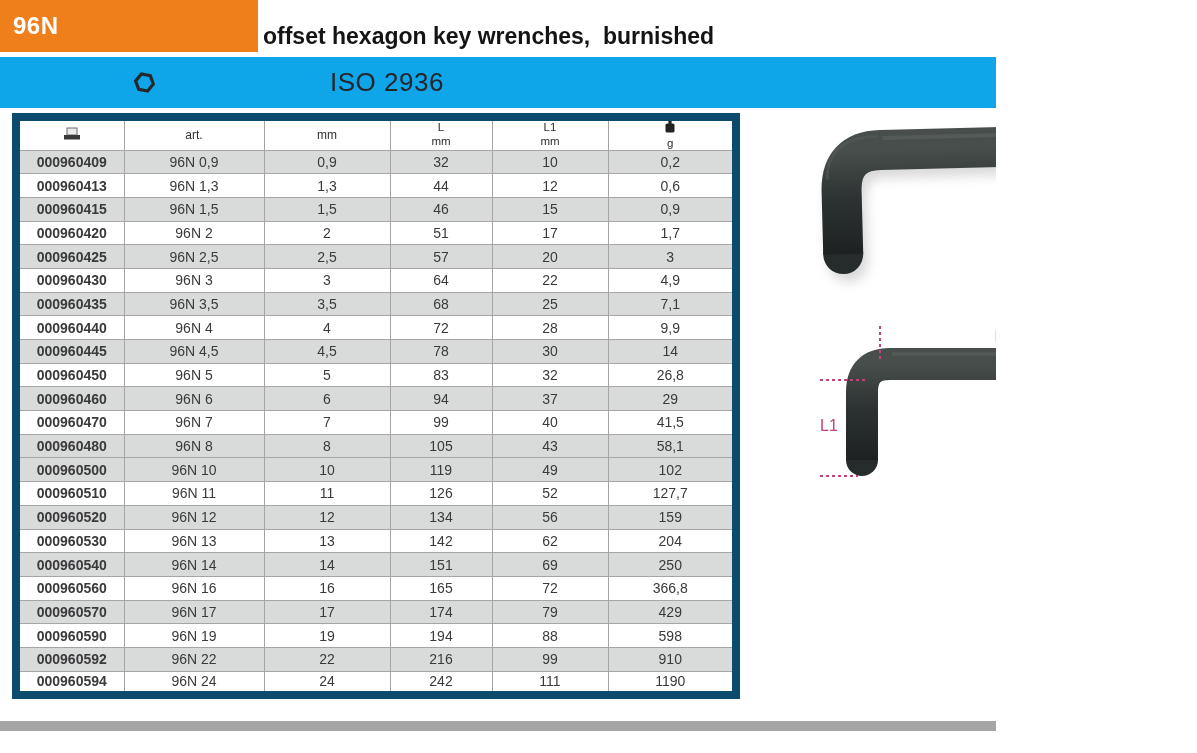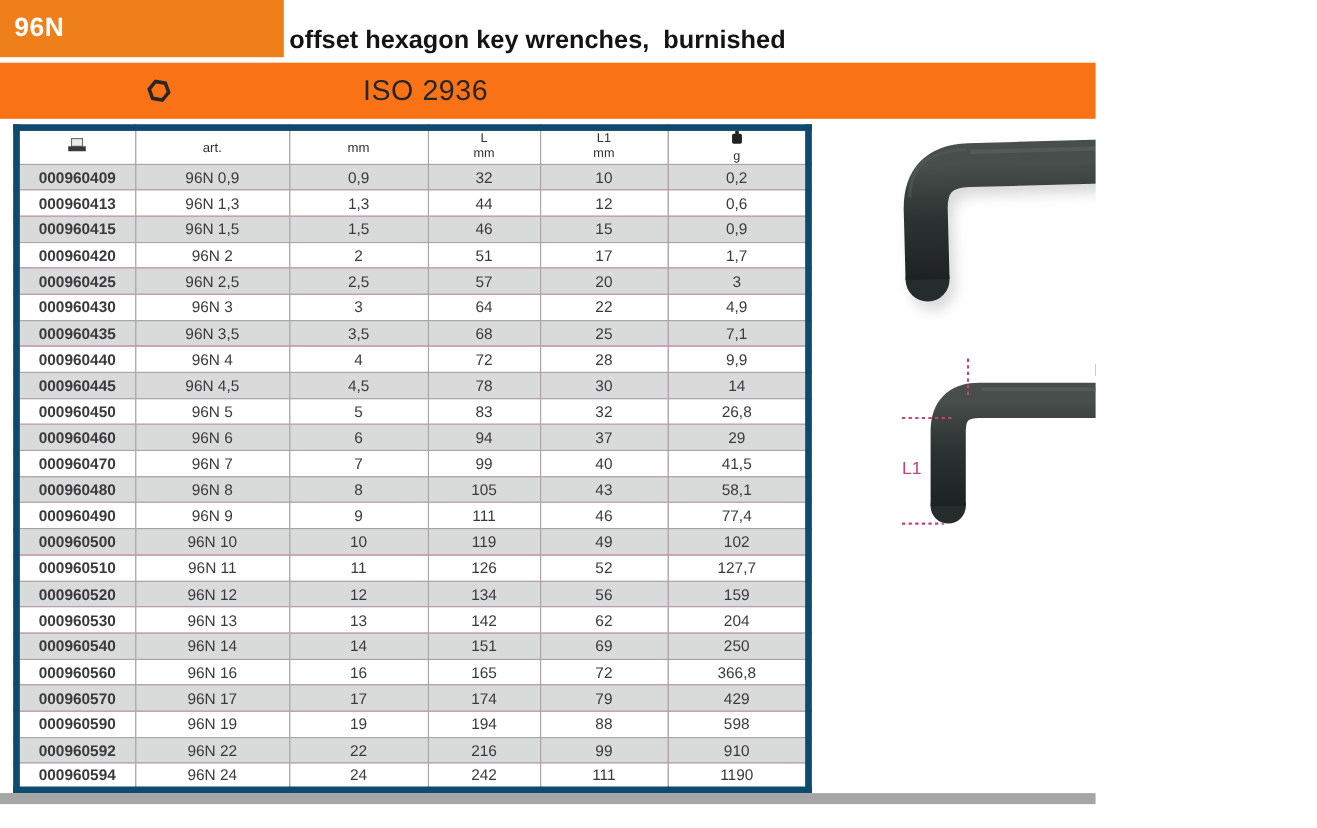--- a/index.html
+++ b/index.html
@@ -23,7 +23,7 @@
   
   .iso-band {
     position:absolute; left:0; top:57px; width:1197px; height:51px;
-    background:#f97316;
+    background:#0ea5e9;
   }
   .hex-icon { position:absolute; left:133px; top:14px; width:23px; height:23px; }
   .iso-text {

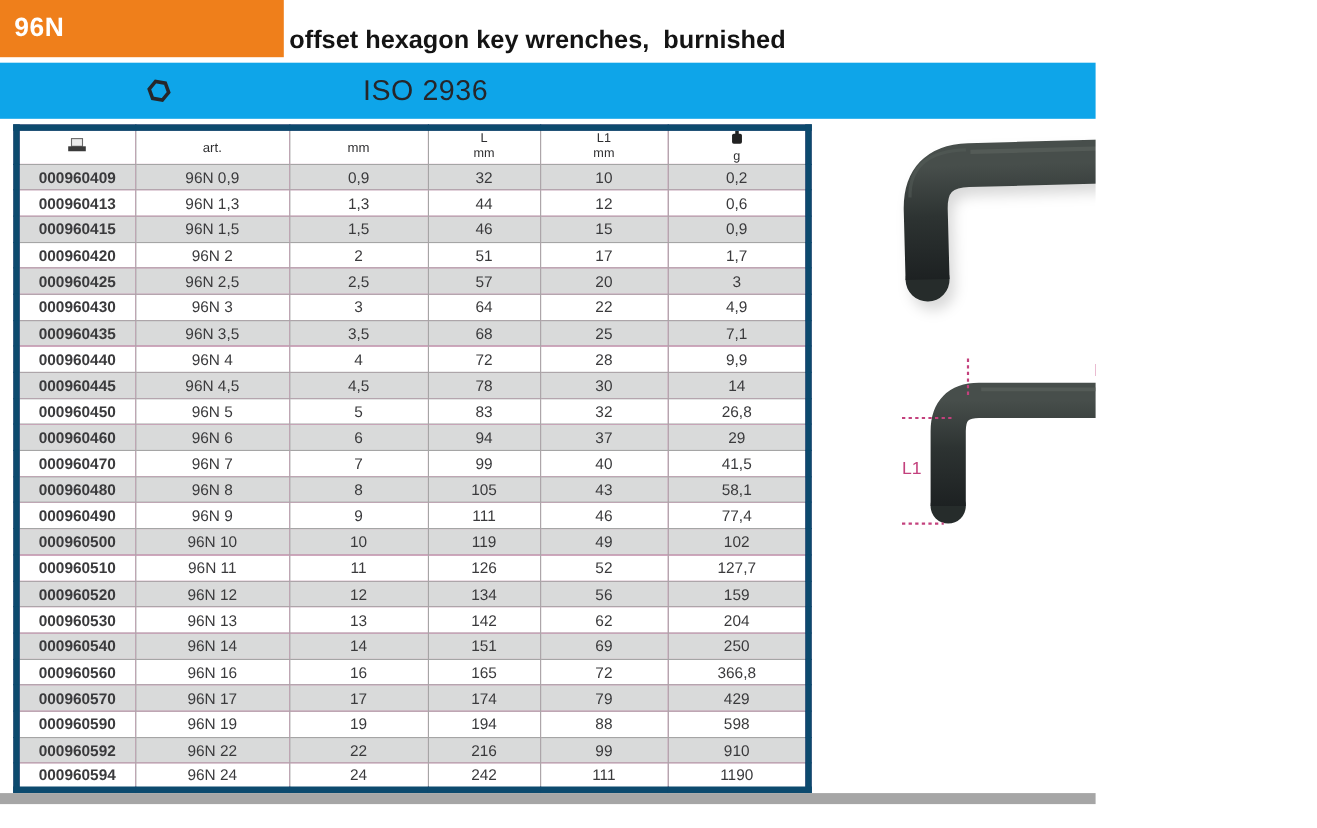--- a/index.html
+++ b/index.html
@@ -34,7 +34,7 @@
   .spec-table-wrap { position:absolute; left:12px; top:113px; }
   table.spec {
     border-collapse:collapse; table-layout:fixed; width:720px;
-    background:#f9a8d4; border:6px solid #0c4a6e;
+    background:#7dd3fc; border:8px solid #0c4a6e;
   }
   table.spec th, table.spec td {
     border:1px solid #a5a5a5; text-align:center; vertical-align:middle;

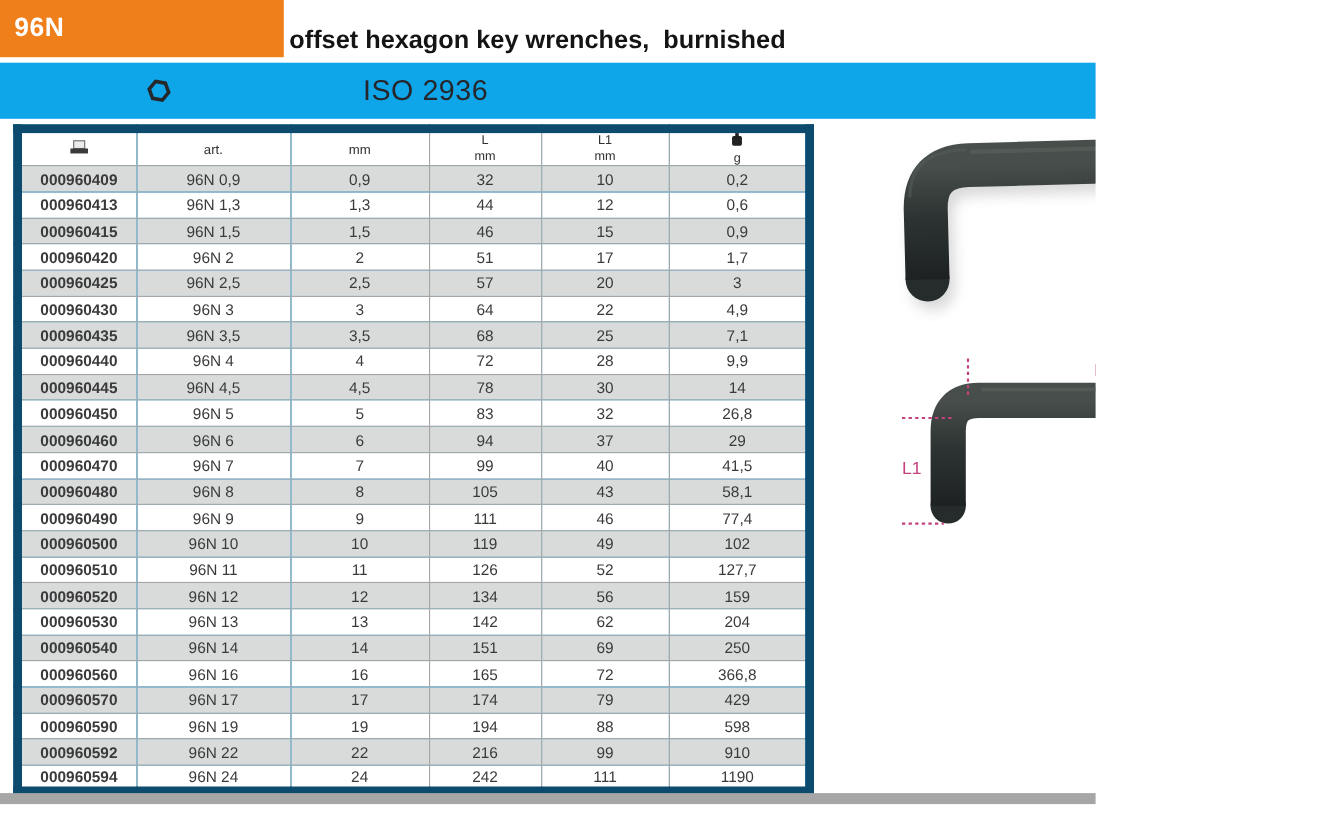--- a/index.html
+++ b/index.html
@@ -230,14 +230,6 @@
             <td>43</td>
             <td>58,1</td>
           </tr>
-          <tr class="row-white">
-            <td class="code">000960490</td>
-            <td>96N 9</td>
-            <td>9</td>
-            <td>111</td>
-            <td>46</td>
-            <td>77,4</td>
-          </tr>
           <tr class="row-gray">
             <td class="code">000960500</td>
             <td>96N 10</td>

